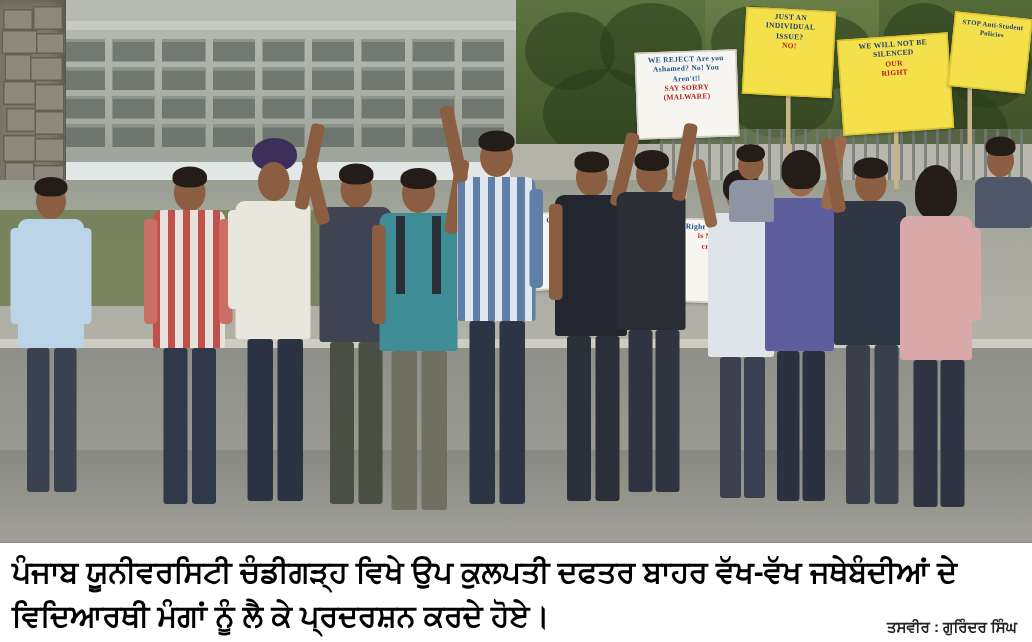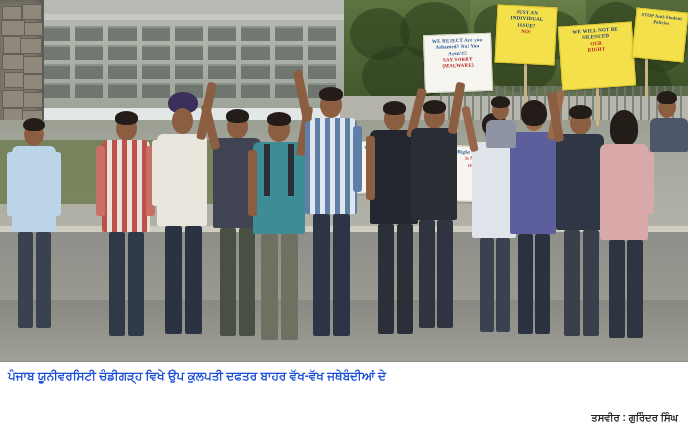--- a/index.html
+++ b/index.html
@@ -205,9 +205,9 @@
   }
   .caption-text {
     font-family: "Liberation Sans", sans-serif;
-    font-size: 12px;
+    font-size: 20px;
     font-weight: bold;
-    color: #1d4ed8;
+    color: #000000;
     line-height: 1.45;
     letter-spacing: 0px;
   }

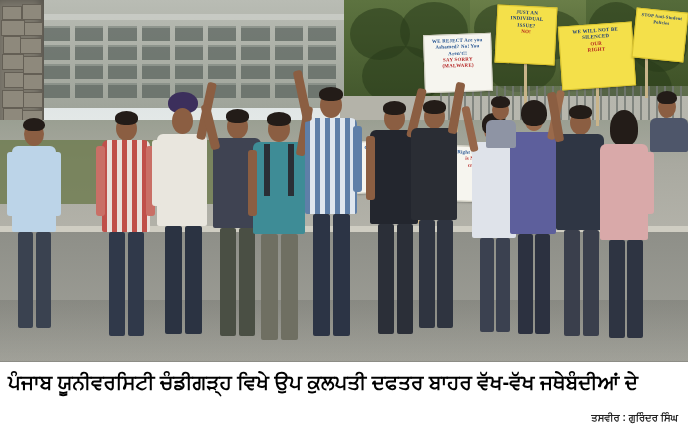--- a/index.html
+++ b/index.html
@@ -500,6 +500,7 @@
 
   <div class="caption">
     <div class="caption-text">ਪੰਜਾਬ ਯੂਨੀਵਰਸਿਟੀ ਚੰਡੀਗੜ੍ਹ ਵਿਖੇ ਉਪ ਕੁਲਪਤੀ ਦਫਤਰ ਬਾਹਰ ਵੱਖ-ਵੱਖ ਜਥੇਬੰਦੀਆਂ ਦੇ</div>
+    <div class="caption-text">ਵਿਦਿਆਰਥੀ ਮੰਗਾਂ ਨੂੰ ਲੈ ਕੇ ਪ੍ਰਦਰਸ਼ਨ ਕਰਦੇ ਹੋਏ।</div>
     <div class="credit">ਤਸਵੀਰ : ਗੁਰਿੰਦਰ ਸਿੰਘ</div>
   </div>
 

